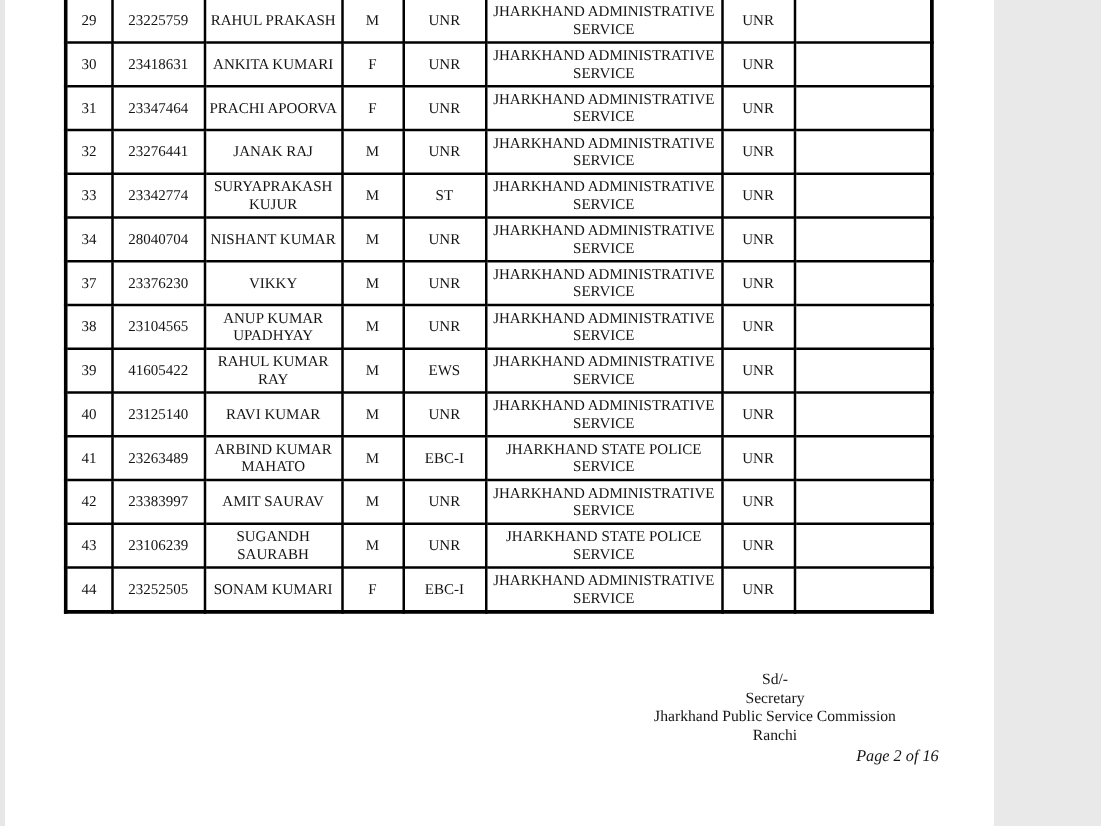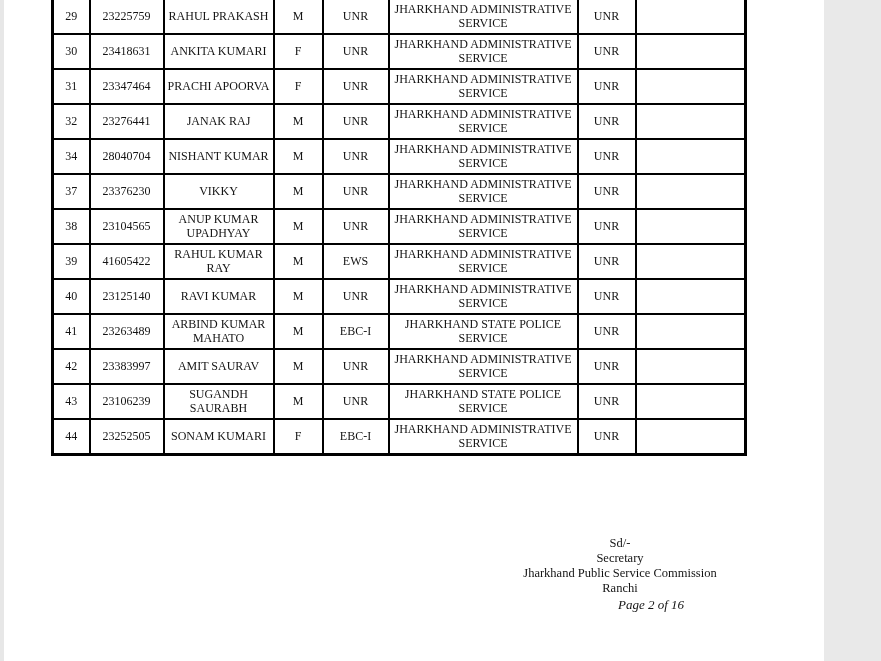--- a/index.html
+++ b/index.html
@@ -25,7 +25,6 @@
     position: absolute; left: 4px; top: 0;
     width: 791px; height: 661px;
     background: #ffffff;
-    padding-left: 29px;
   }
   .table-clip {
     position: absolute; left: 47px; top: 0;

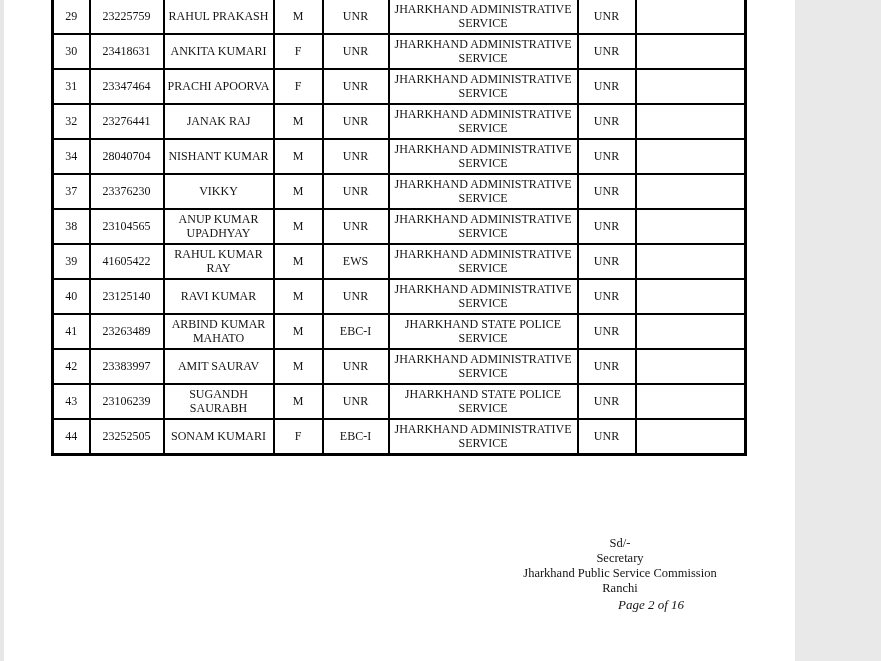--- a/index.html
+++ b/index.html
@@ -139,6 +139,18 @@
             <td></td>
           </tr>
           <tr>
+            <td>33</td>
+            <td>23342774</td>
+            <td>SURYAPRAKASH
+KUJUR</td>
+            <td>M</td>
+            <td>ST</td>
+            <td>JHARKHAND ADMINISTRATIVE
+SERVICE</td>
+            <td>UNR</td>
+            <td></td>
+          </tr>
+          <tr>
             <td>34</td>
             <td>28040704</td>
             <td>NISHANT KUMAR</td>

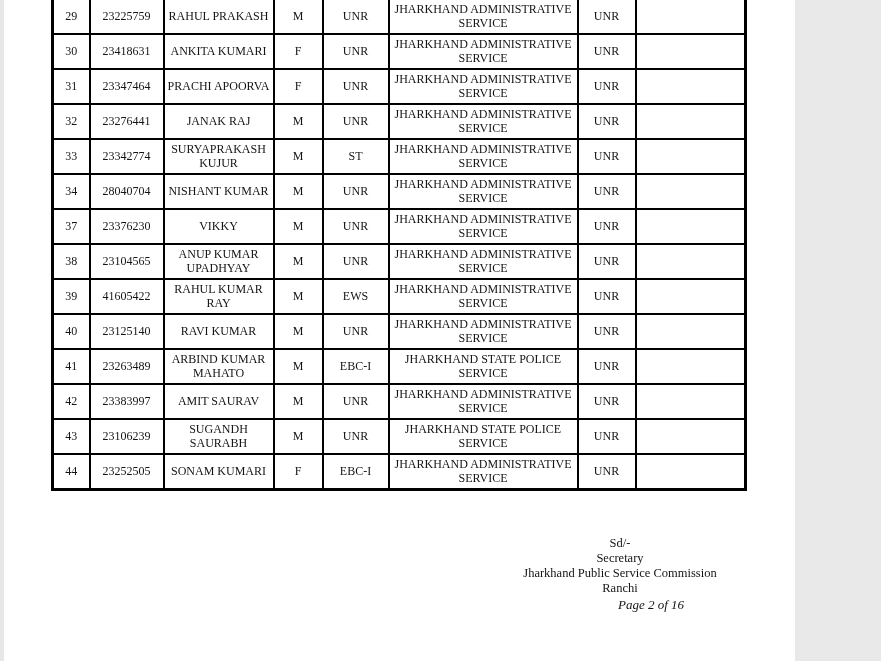--- a/index.html
+++ b/index.html
@@ -68,7 +68,7 @@
   .page-label {
     position: absolute; left: 547px; top: 597px;
     width: 200px;
-    text-align: center;
+    text-align: right;
     font-style: italic;
     font-size: 13px;
   }

